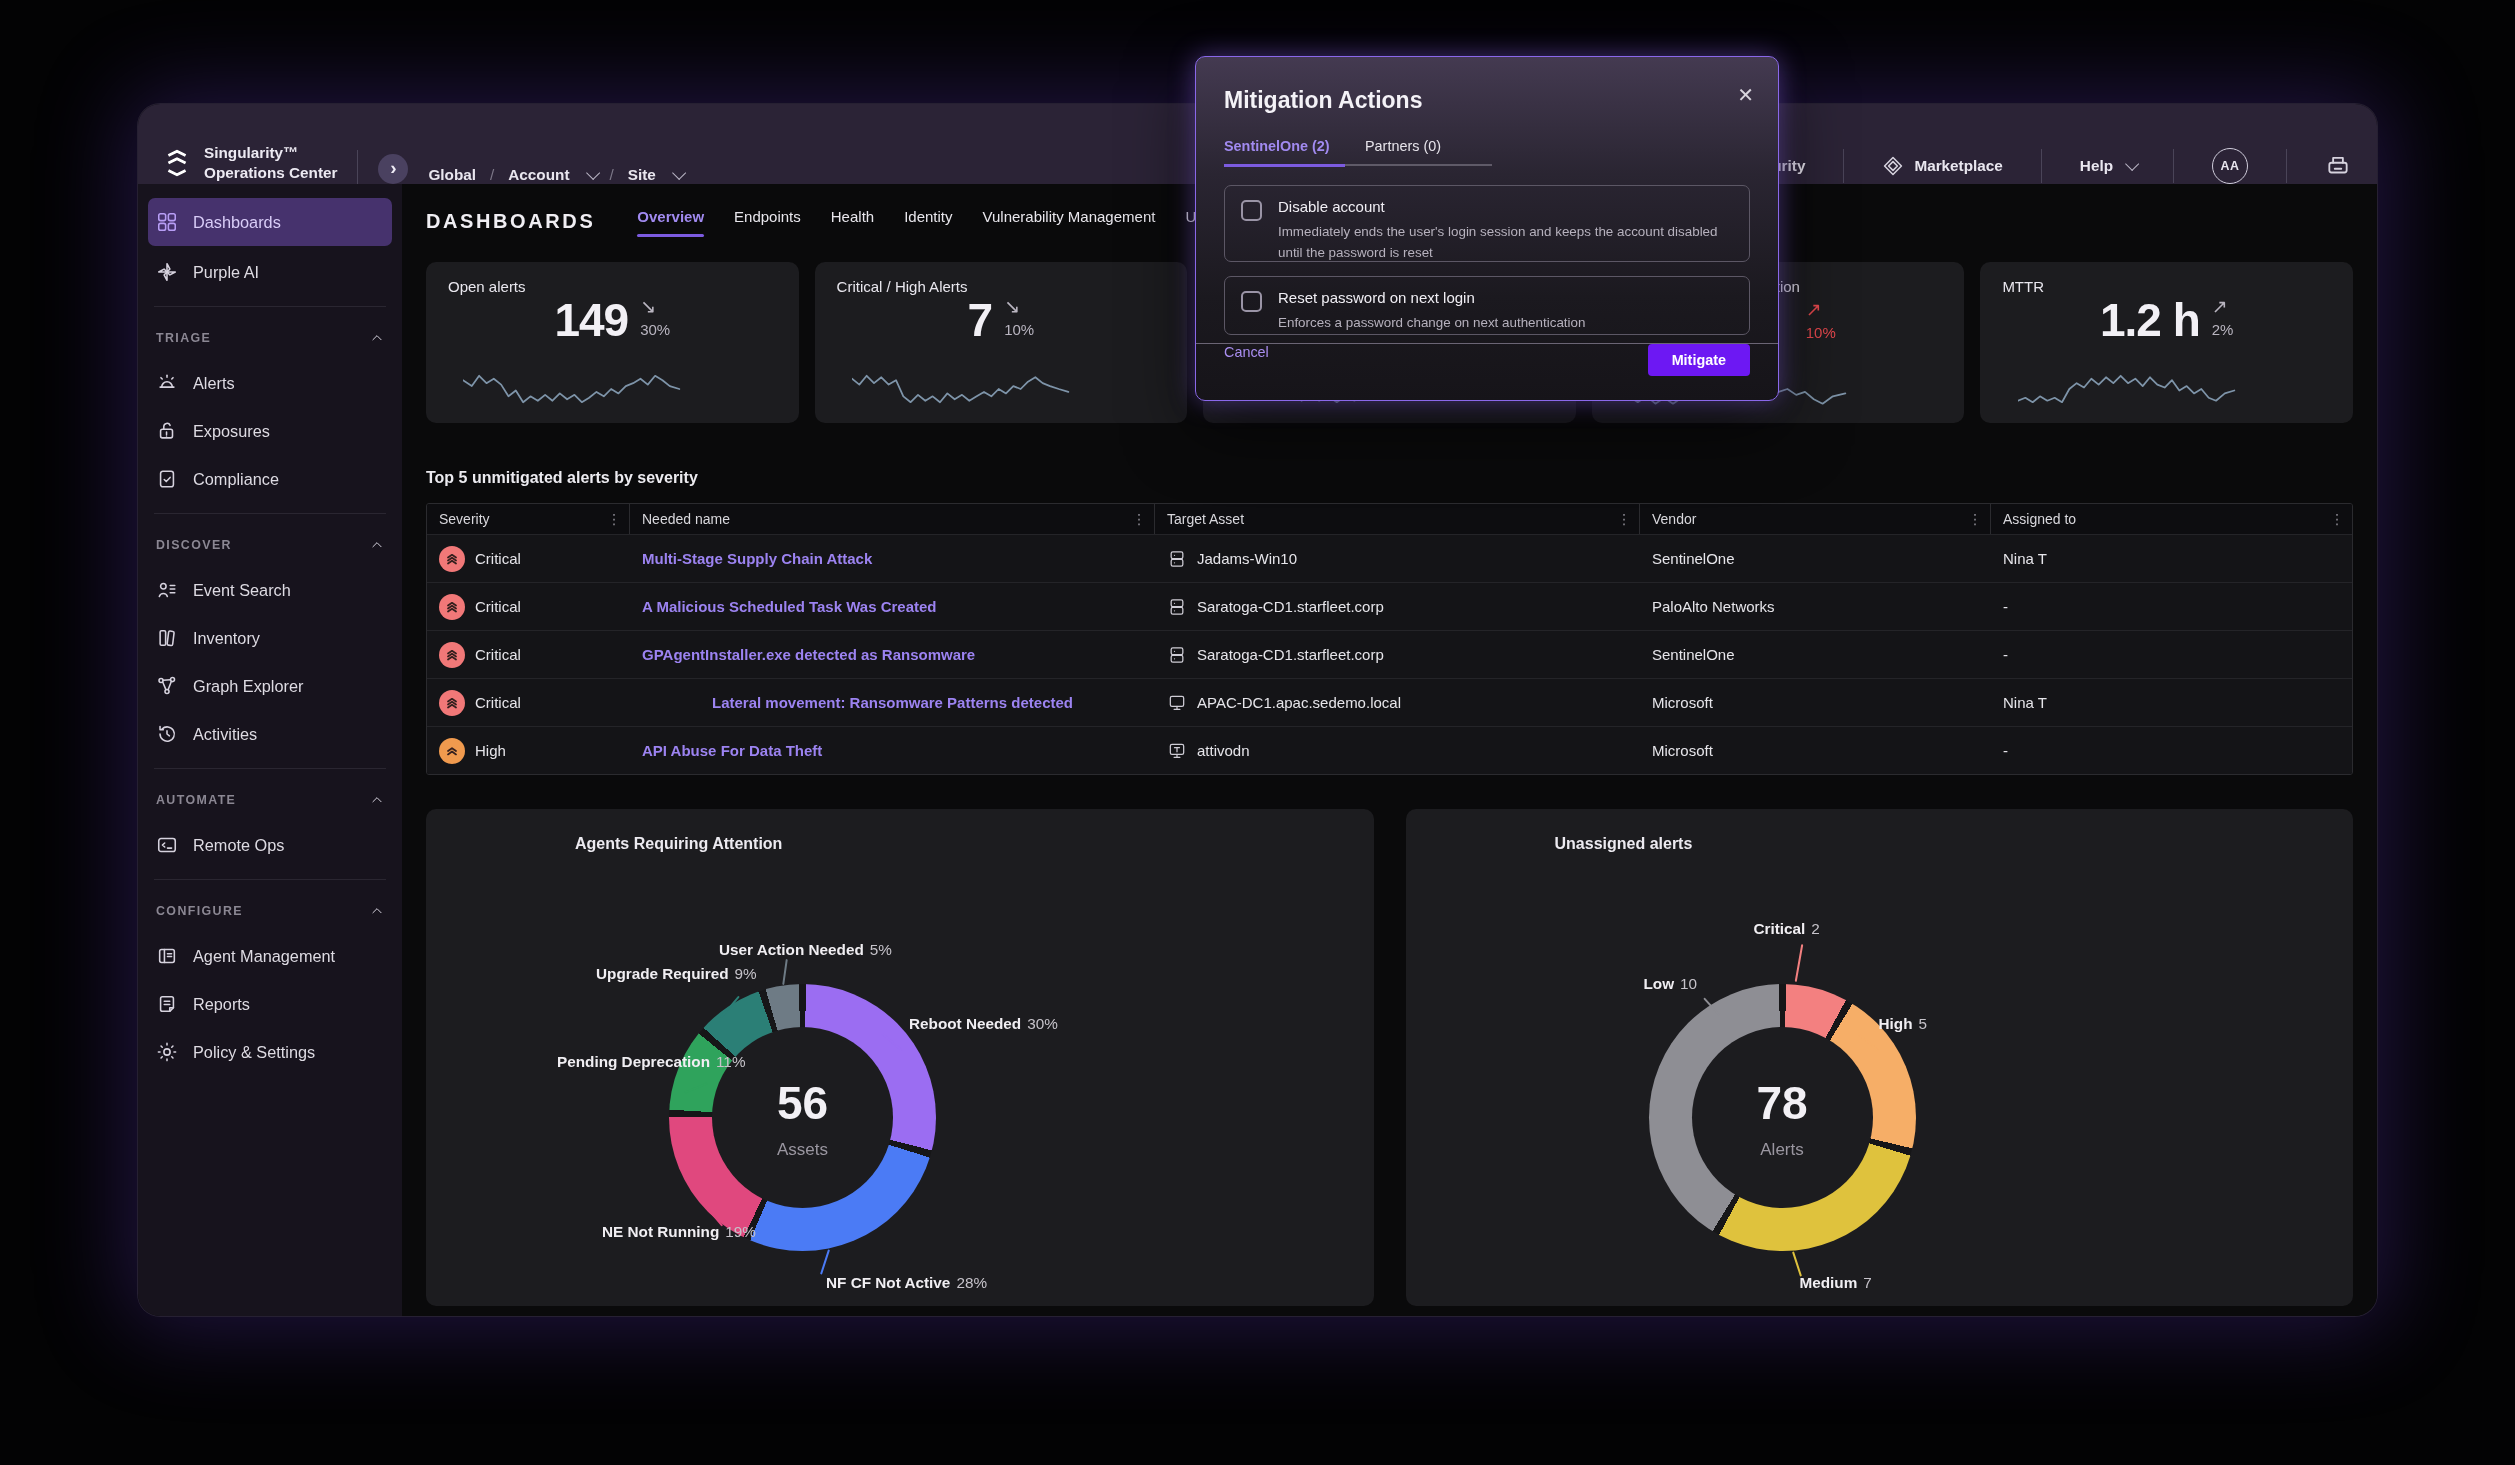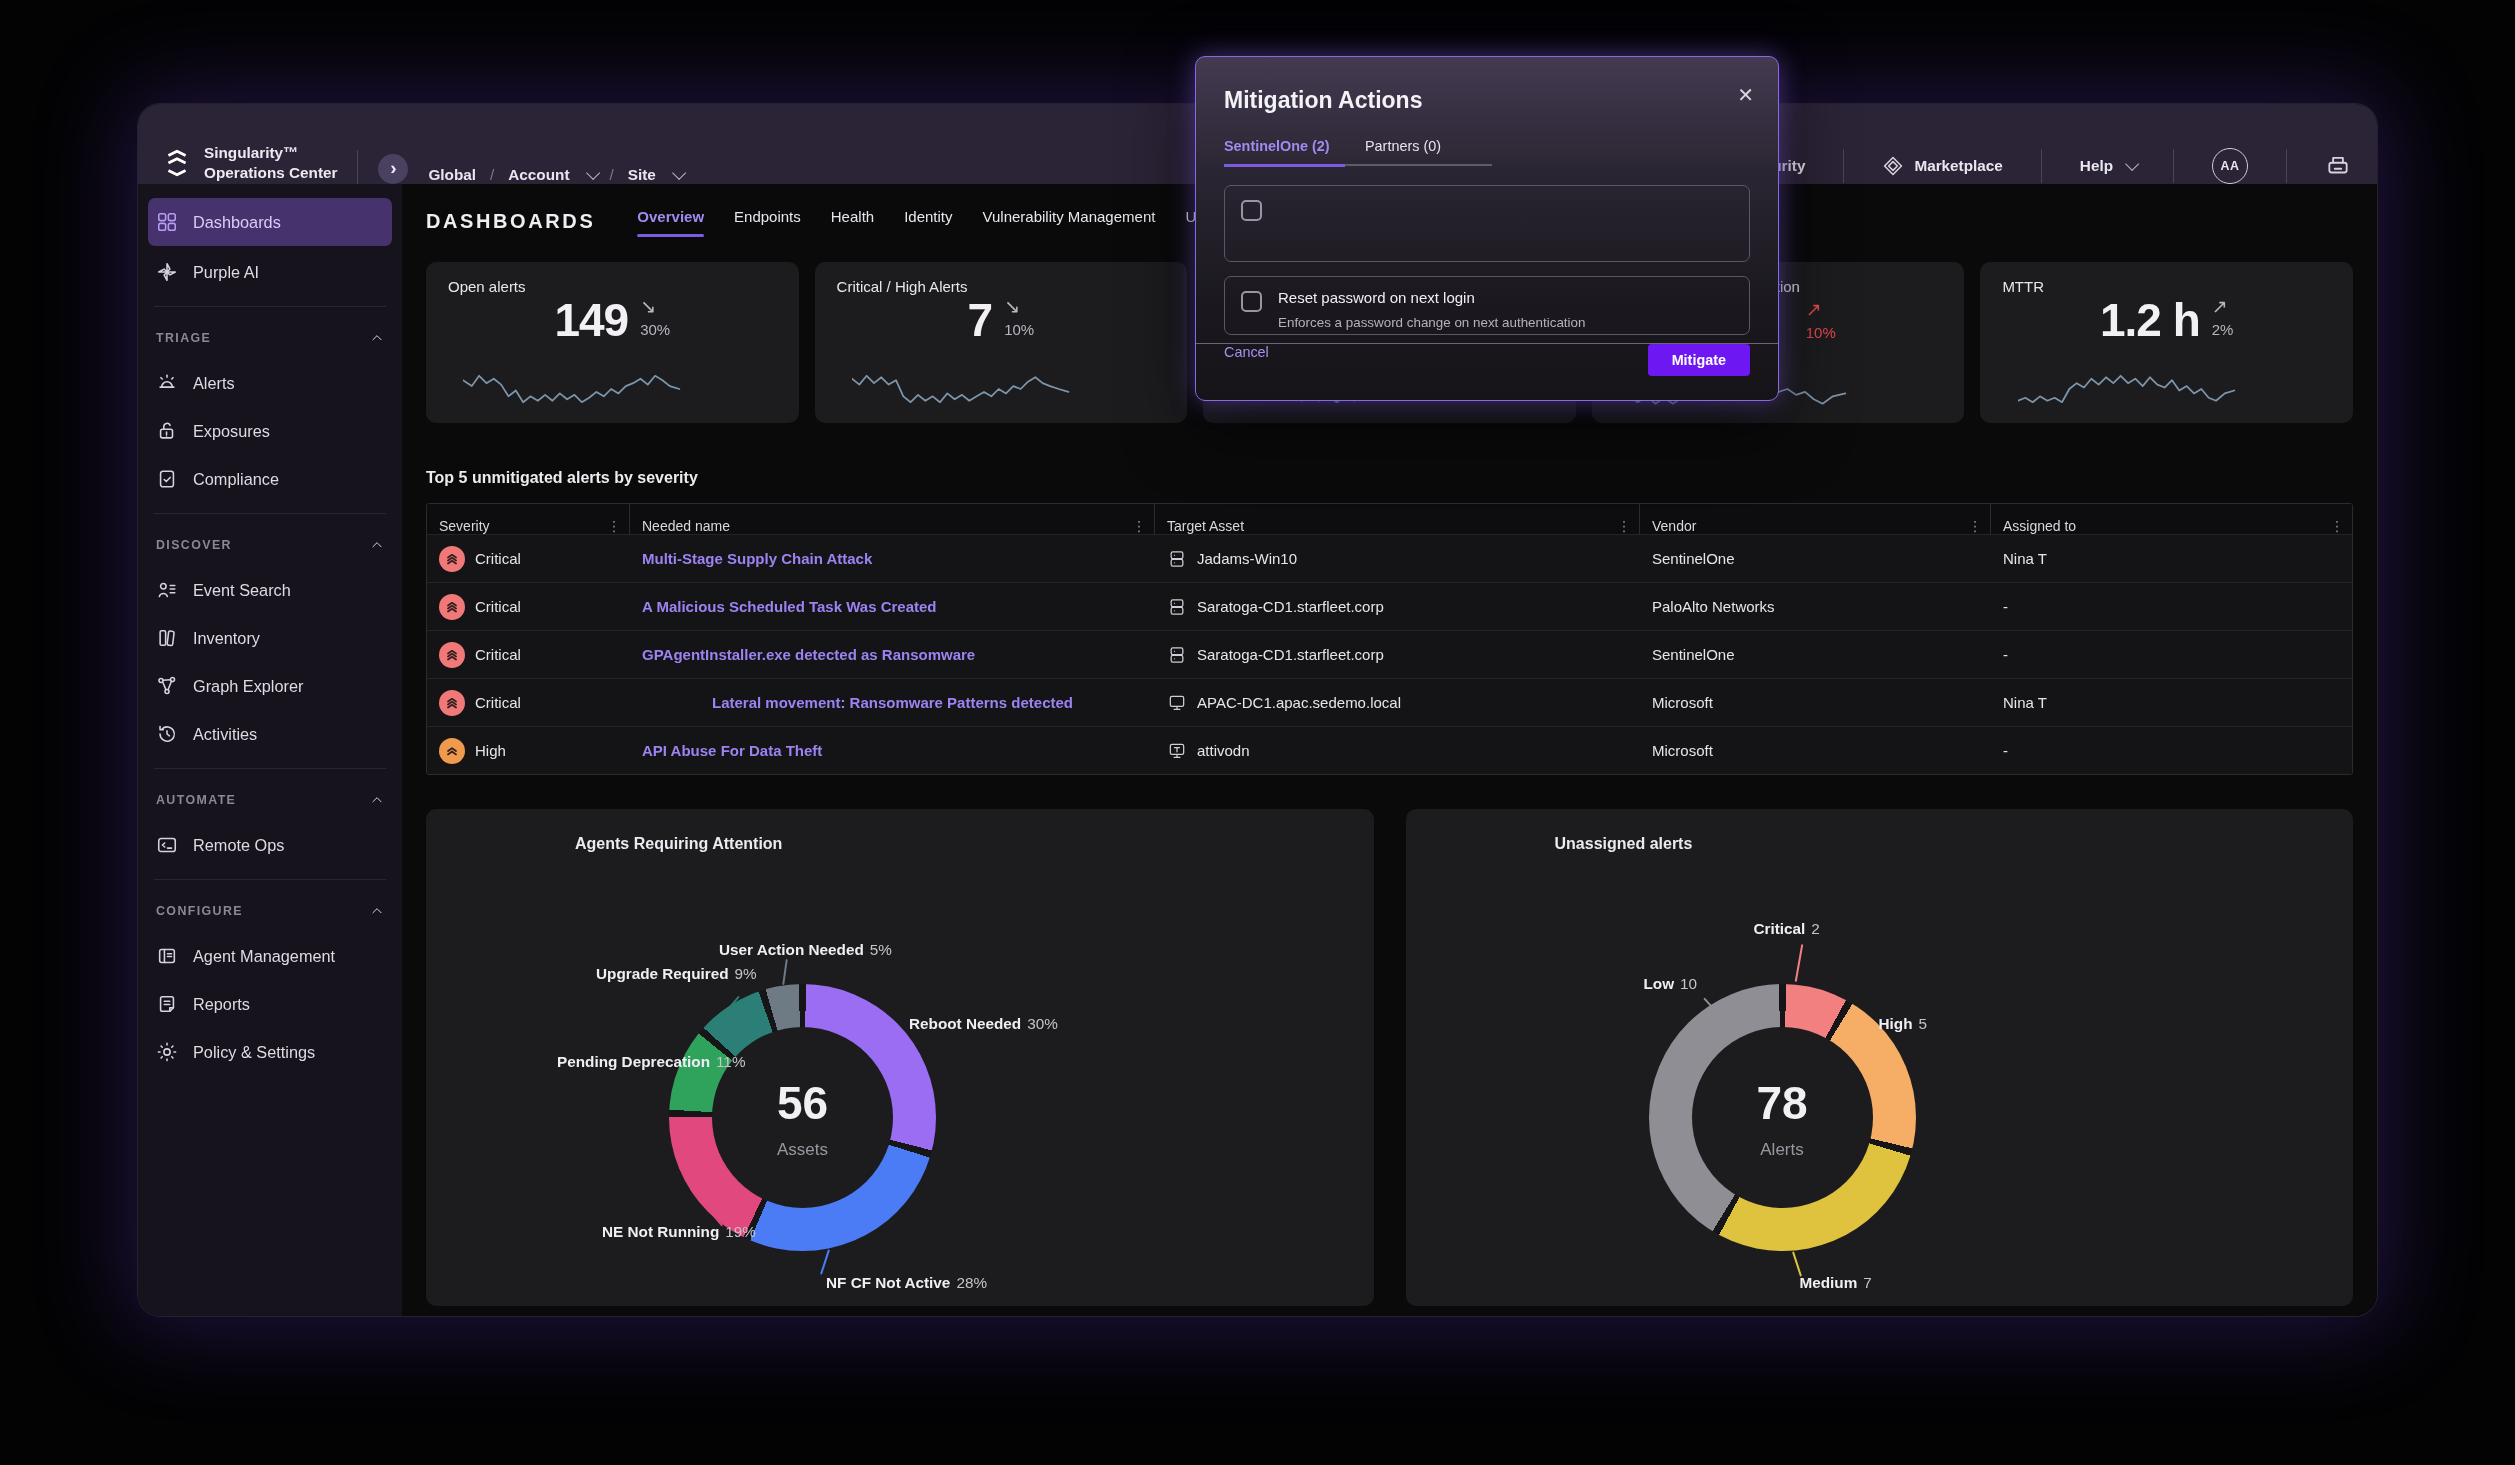--- a/index.html
+++ b/index.html
@@ -628,6 +628,10 @@
   </div>
   <div class="m-box first">
     <span class="cb"></span>
+    <div>
+      <div class="m-opt-label">Disable account</div>
+      <div class="m-opt-desc">Immediately ends the user's login session and keeps the account disabled until the password is reset</div>
+    </div>
   </div>
   <div class="m-box second">
     <span class="cb"></span>

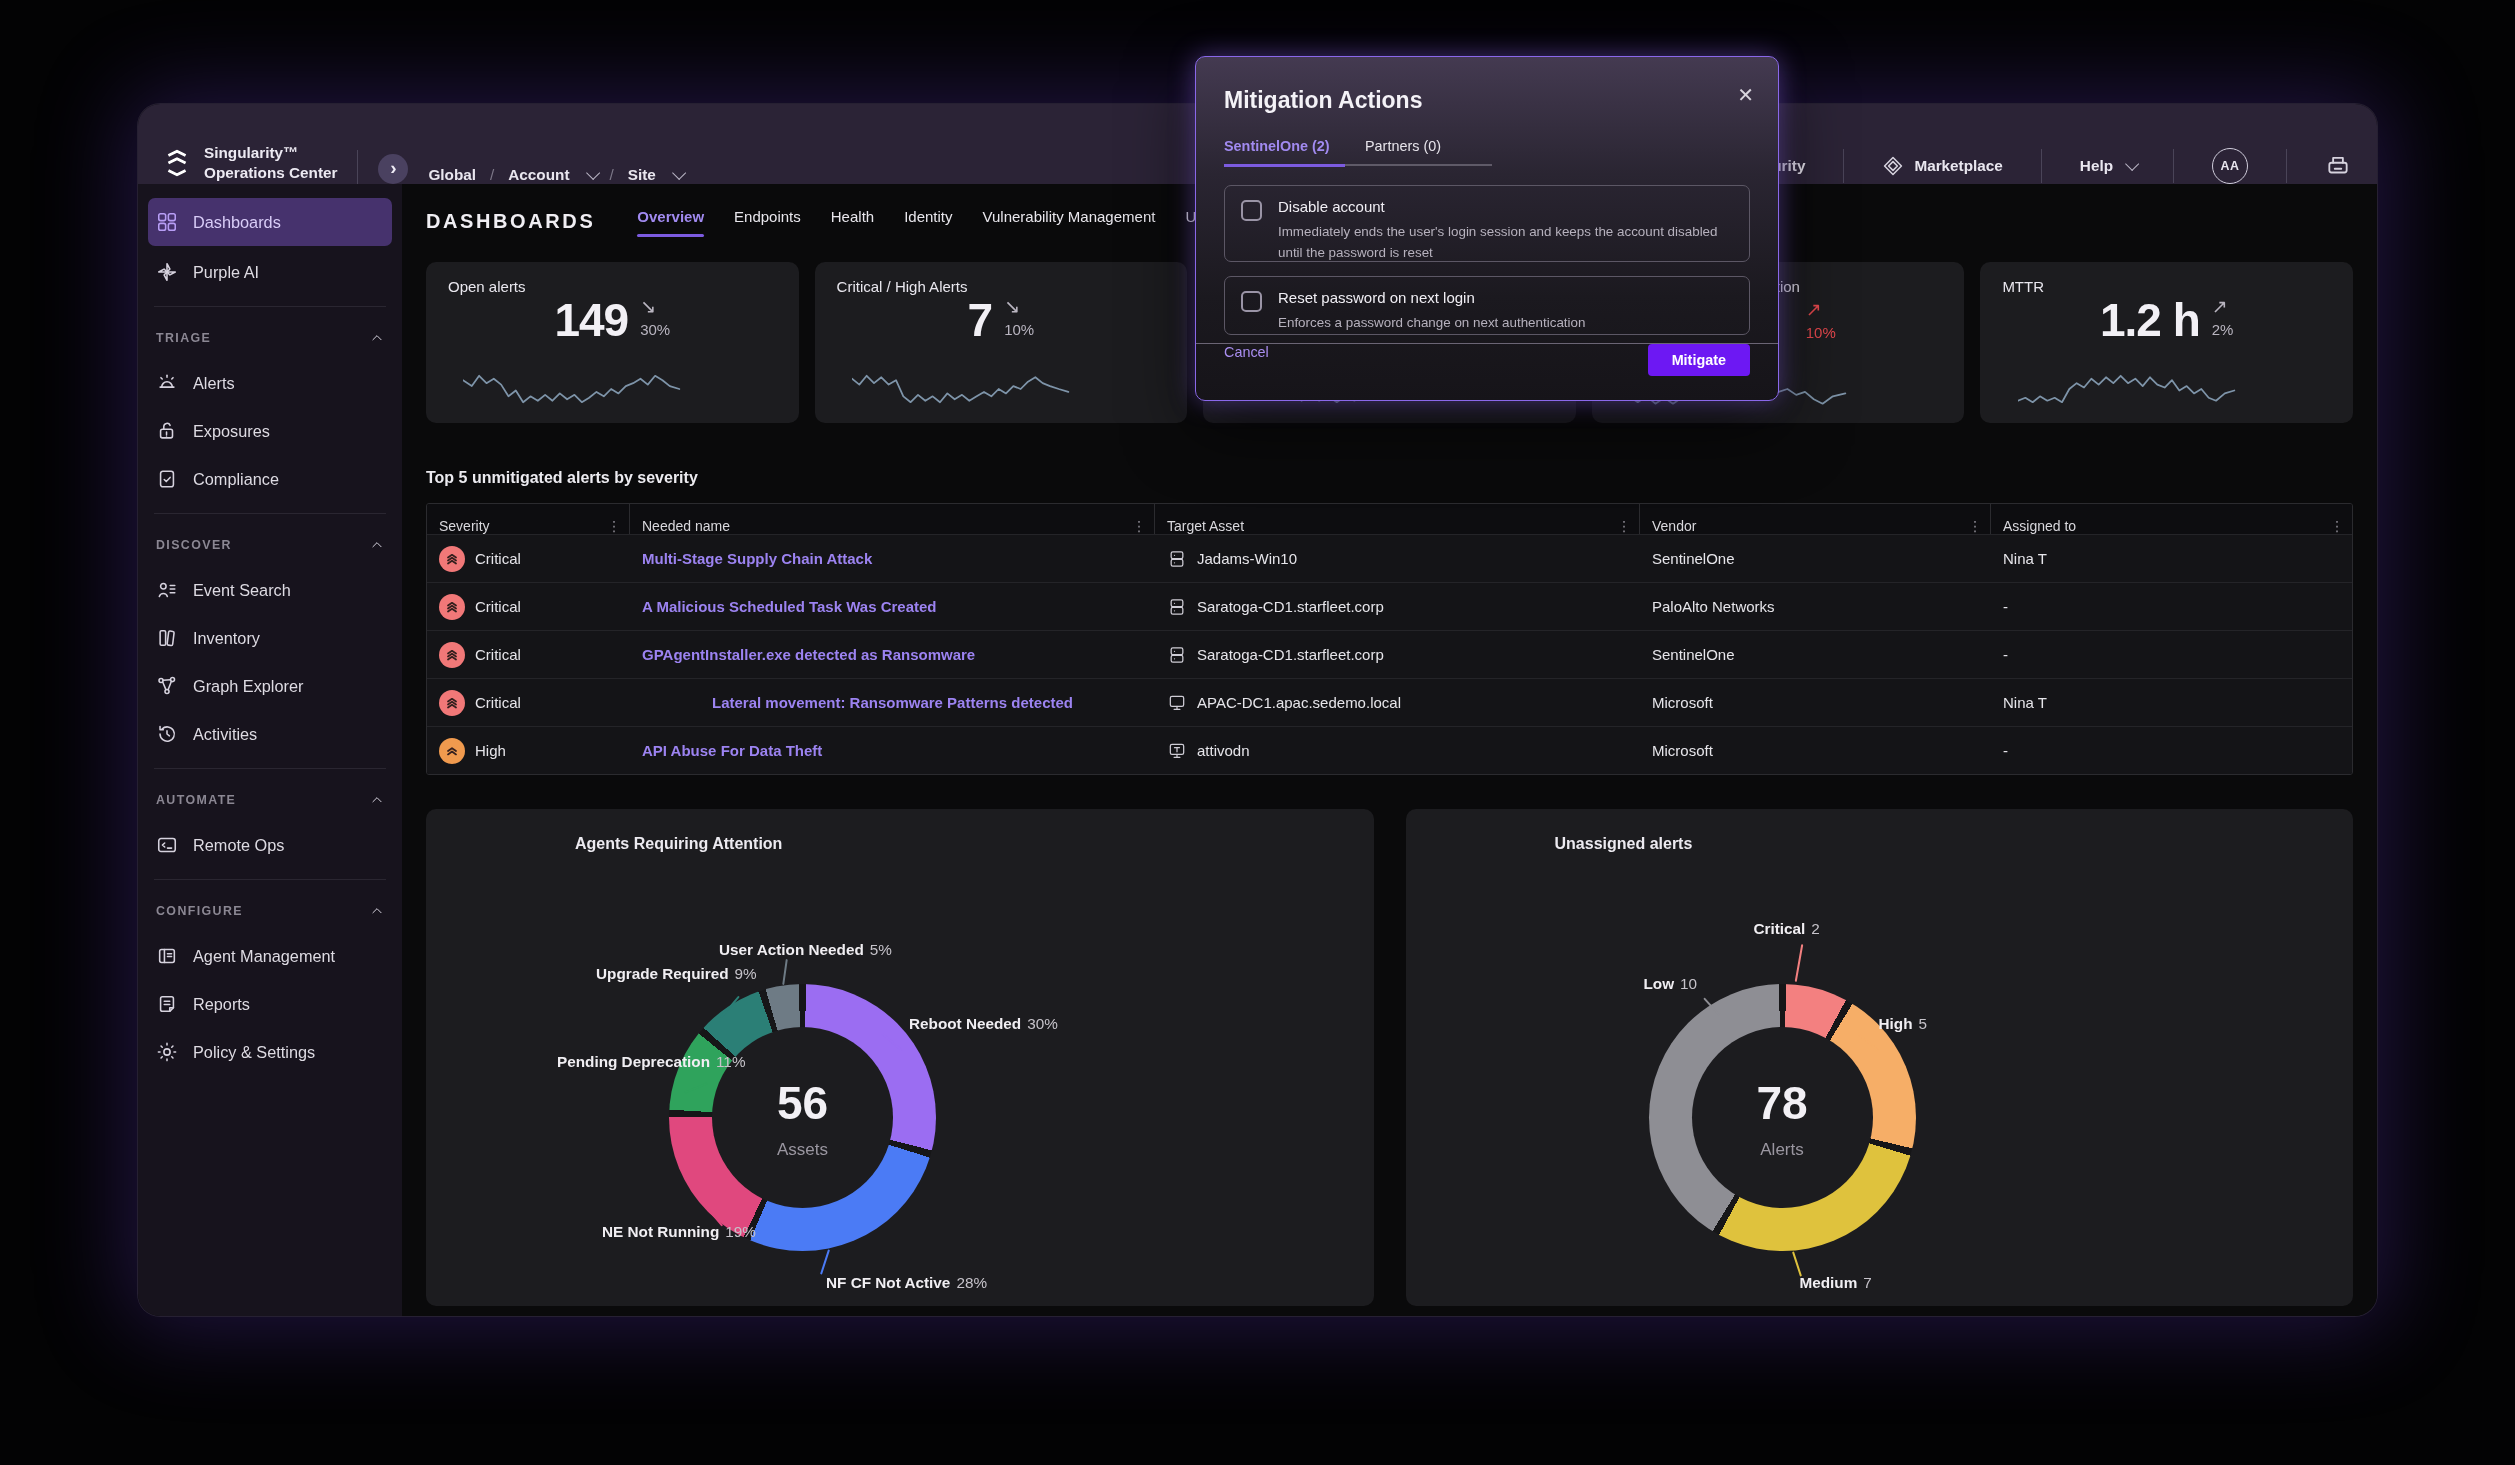--- a/index.html
+++ b/index.html
@@ -79,7 +79,7 @@
   .tbl{margin-top:16px;border:1px solid var(--tbl-border);border-radius:3px;overflow:hidden}
   .trow{display:grid;grid-template-columns:203px 525px 485px 351px 1fr;align-items:center}
   .thead{background:#0d0d10;height:30px;font-size:14px;color:#d9d8dd}
-  .th{position:relative;height:100%;display:flex;align-items:flex-end;padding:0 12px;border-right:1px solid var(--tbl-border)}
+  .th{position:relative;height:100%;display:flex;align-items:center;padding:0 12px;border-right:1px solid var(--tbl-border)}
   .th:last-child{border-right:none}
   .th .dots{position:absolute;right:8px;color:#8f8d96;font-size:14px;letter-spacing:0;cursor:pointer}
   .tr{height:48px;border-top:1px solid var(--row-border);background:#141417;font-size:15px;color:#e6e5ea;cursor:pointer}

